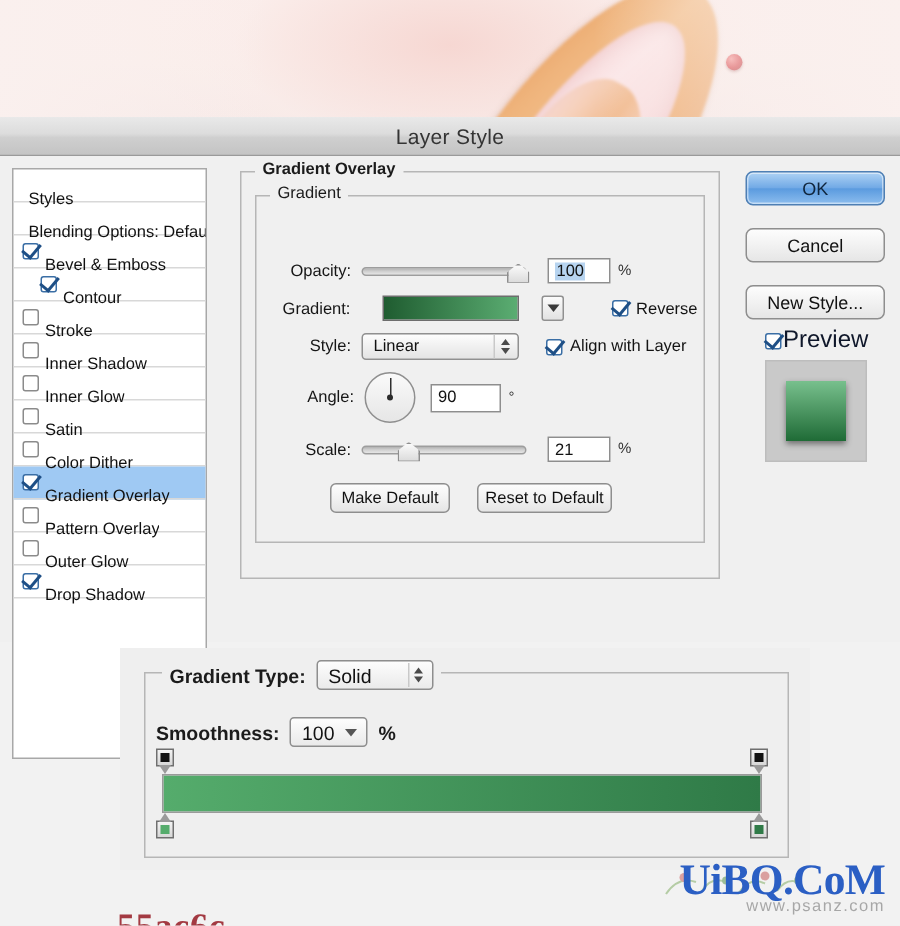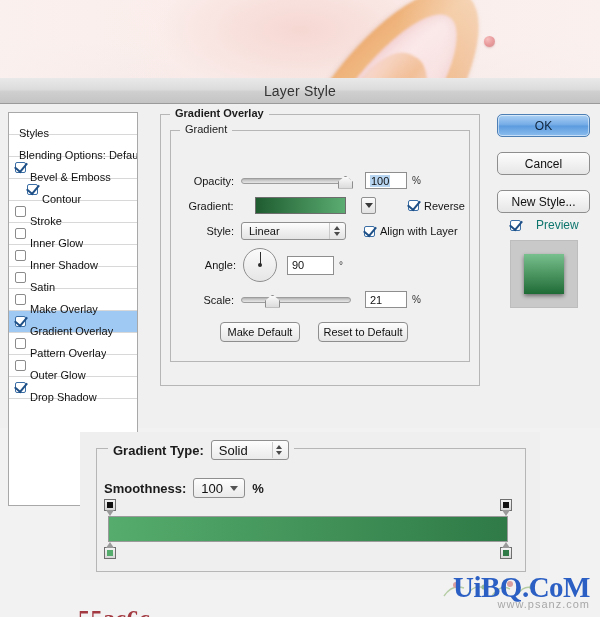--- a/index.html
+++ b/index.html
@@ -188,7 +188,7 @@
     background:linear-gradient(180deg,#fdfdfd 0%,#f2f2f2 48%,#e6e6e6 100%);
     border:1px solid #8e8e8e;color:#111;
   }
-  .preview-row{position:absolute;left:510px;top:215px;display:flex;align-items:center;gap:15px;font-size:12px;color:#0f766e;}
+  .preview-row{position:absolute;left:510px;top:215px;display:flex;align-items:center;gap:1px;font-size:16px;color:#0f172a;}
   .thumb-box{
     position:absolute;left:510px;top:160px;width:66px;height:66px;
     background:#c9c9c9;border:1px solid #bdbdbd;

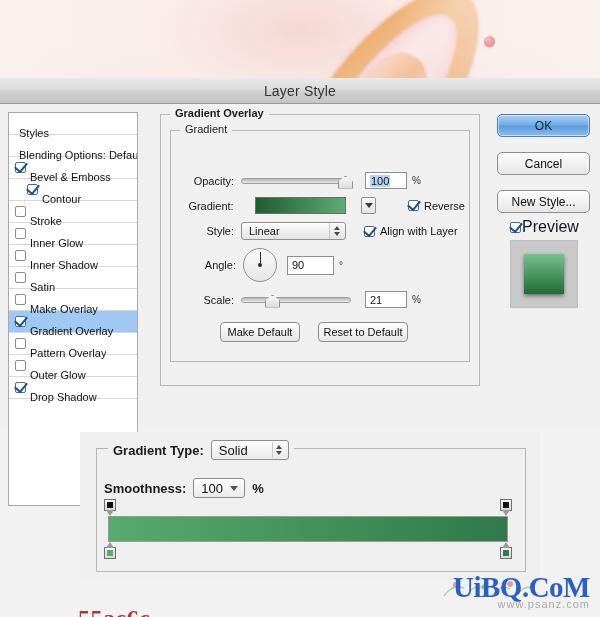--- a/index.html
+++ b/index.html
@@ -299,11 +299,11 @@
       </div>
       <div class="srow">
         <span class="cbx"></span>
+        <span class="lbl">Inner Shadow</span>
+      </div>
+      <div class="srow">
+        <span class="cbx"></span>
         <span class="lbl">Inner Glow</span>
-      </div>
-      <div class="srow">
-        <span class="cbx"></span>
-        <span class="lbl">Inner Shadow</span>
       </div>
       <div class="srow">
         <span class="cbx"></span>

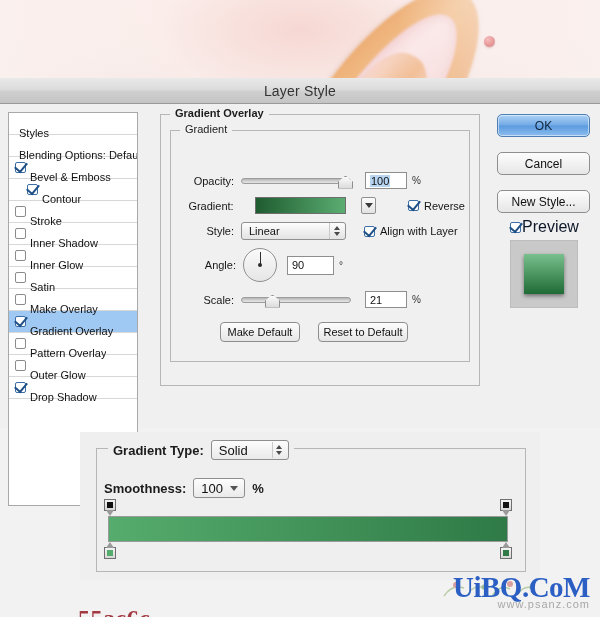--- a/index.html
+++ b/index.html
@@ -311,7 +311,7 @@
       </div>
       <div class="srow">
         <span class="cbx"></span>
-        <span class="lbl">Make Overlay</span>
+        <span class="lbl">Color Dither</span>
       </div>
       <div class="srow sel">
         <span class="cbx blue on"></span>

